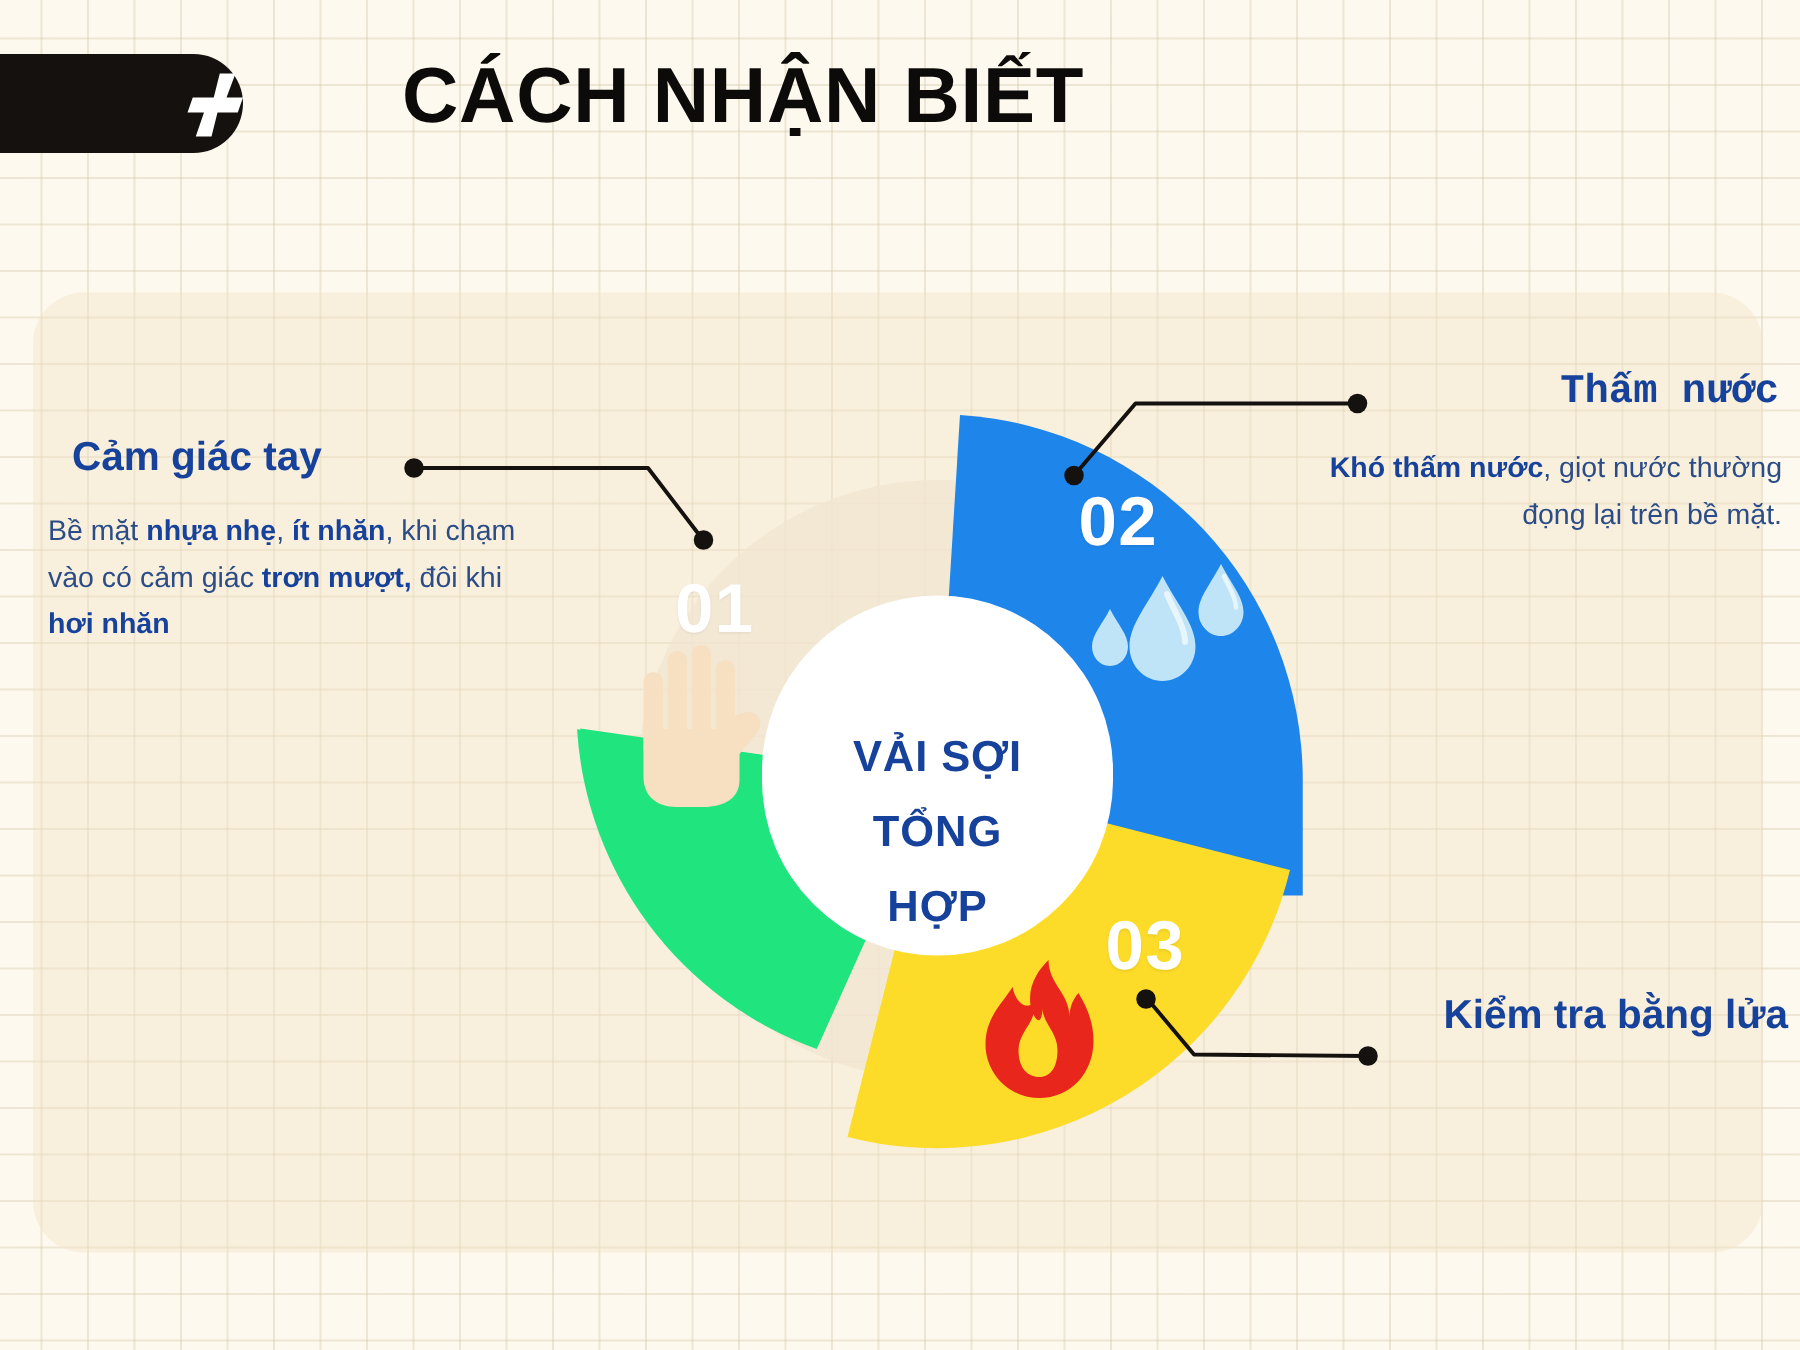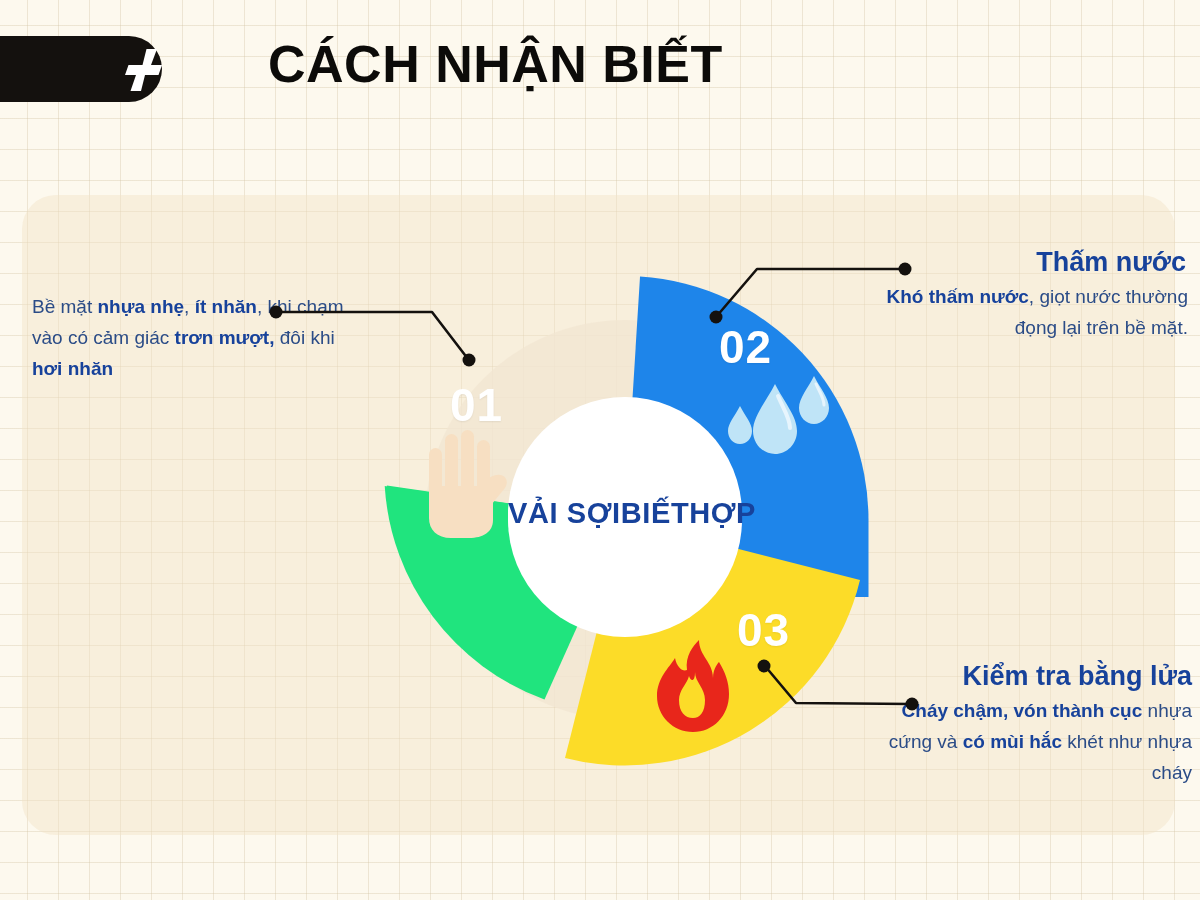--- a/index.html
+++ b/index.html
@@ -147,7 +147,7 @@
   #callout-1 .callout-title { padding-left: 16px; }
 
   #callout-2 { left: 858px; top: 246px; width: 330px; text-align: right; }
-  #callout-2 .callout-title { padding-right: 2px; }
+  #callout-2 .callout-title { padding-right: 2px; font-family: Liberation Mono, monospace; }
   #callout-2 .callout-body { text-align: right; }
 
   #callout-3 { left: 862px; top: 660px; width: 330px; text-align: right; }

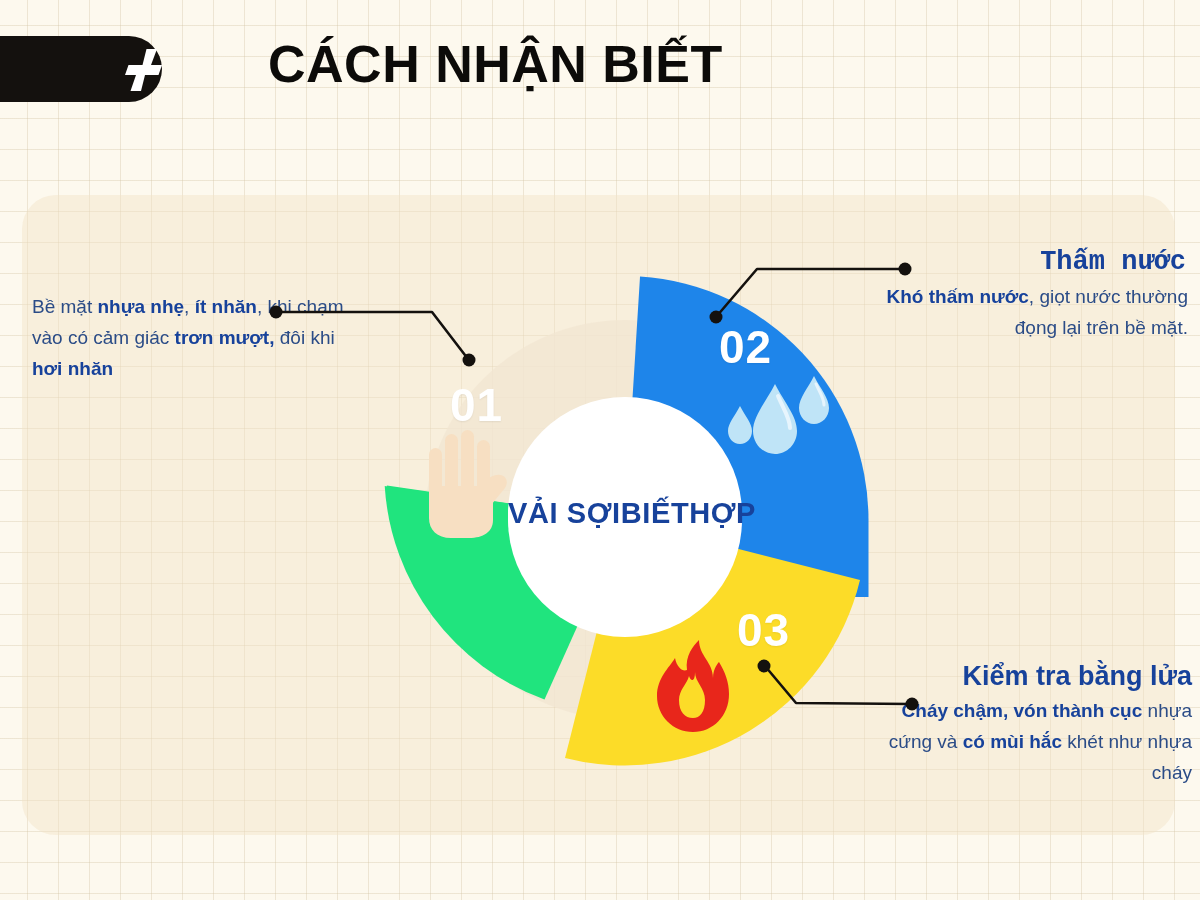--- a/index.html
+++ b/index.html
@@ -250,6 +250,7 @@
 </svg>
 
 <div class="callout" id="callout-1">
+  <div class="callout-title">Cảm giác tay</div>
   <div class="callout-body"><span>Bề mặt </span><b>nhựa nhẹ</b><span>, </span><b>ít nhăn</b><span>, khi chạm vào có cảm giác </span><b>trơn mượt,</b><span> đôi khi </span><b>hơi nhăn</b></div>
 </div>
 

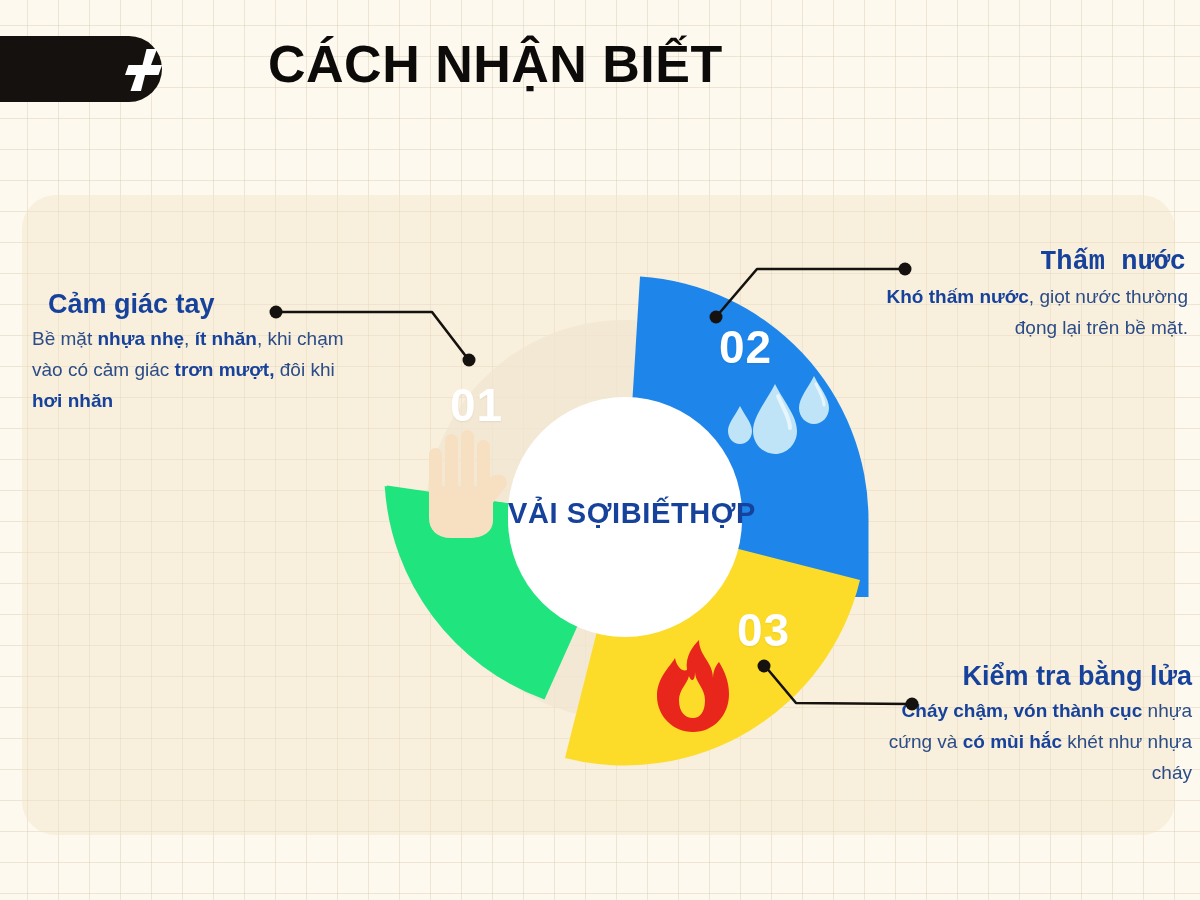--- a/index.html
+++ b/index.html
@@ -139,7 +139,7 @@
     color: #2B4C87;
     font-size: 19px;
     line-height: 1.62;
-    margin-top: 4px;
+    margin-top: 20px;
   }
   .callout-body b { font-weight: 700; color: #17429B; }
 

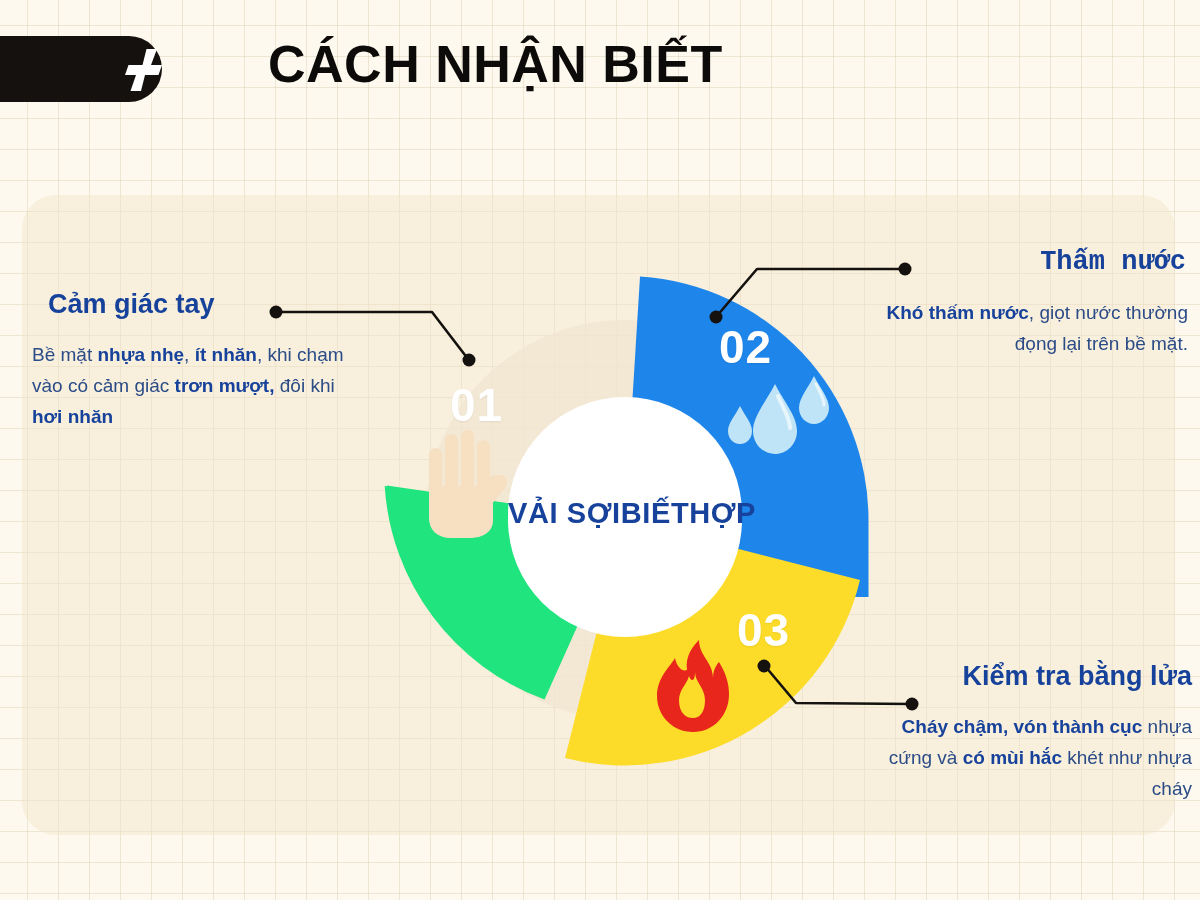--- a/index.html
+++ b/index.html
@@ -102,9 +102,9 @@
     border-radius: 50%;
     background: #FFFFFF;
     display: flex;
-    flex-direction: row;
+    flex-direction: column;
     align-items: center;
-    justify-content: flex-start;
+    justify-content: flex-end;
     box-shadow: 0 0 0 0 rgba(0,0,0,0);
   }
   #center-hub .hub-line {

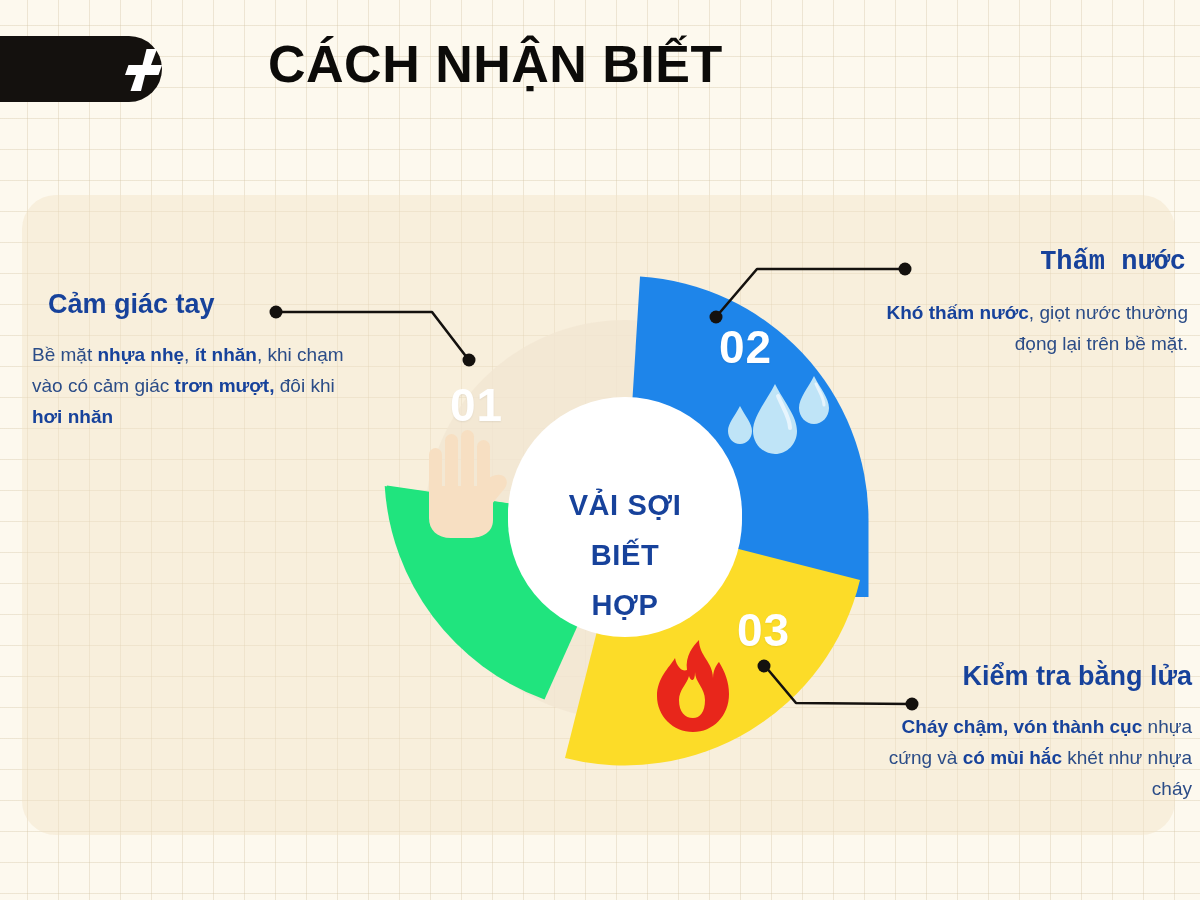--- a/index.html
+++ b/index.html
@@ -229,7 +229,7 @@
 
 <div id="center-hub">
   <div class="hub-line">VẢI SỢI</div>
-  <div class="hub-line">BIẾT</div>
+  <div class="hub-line">TỔNG</div>
   <div class="hub-line">HỢP</div>
 </div>
 

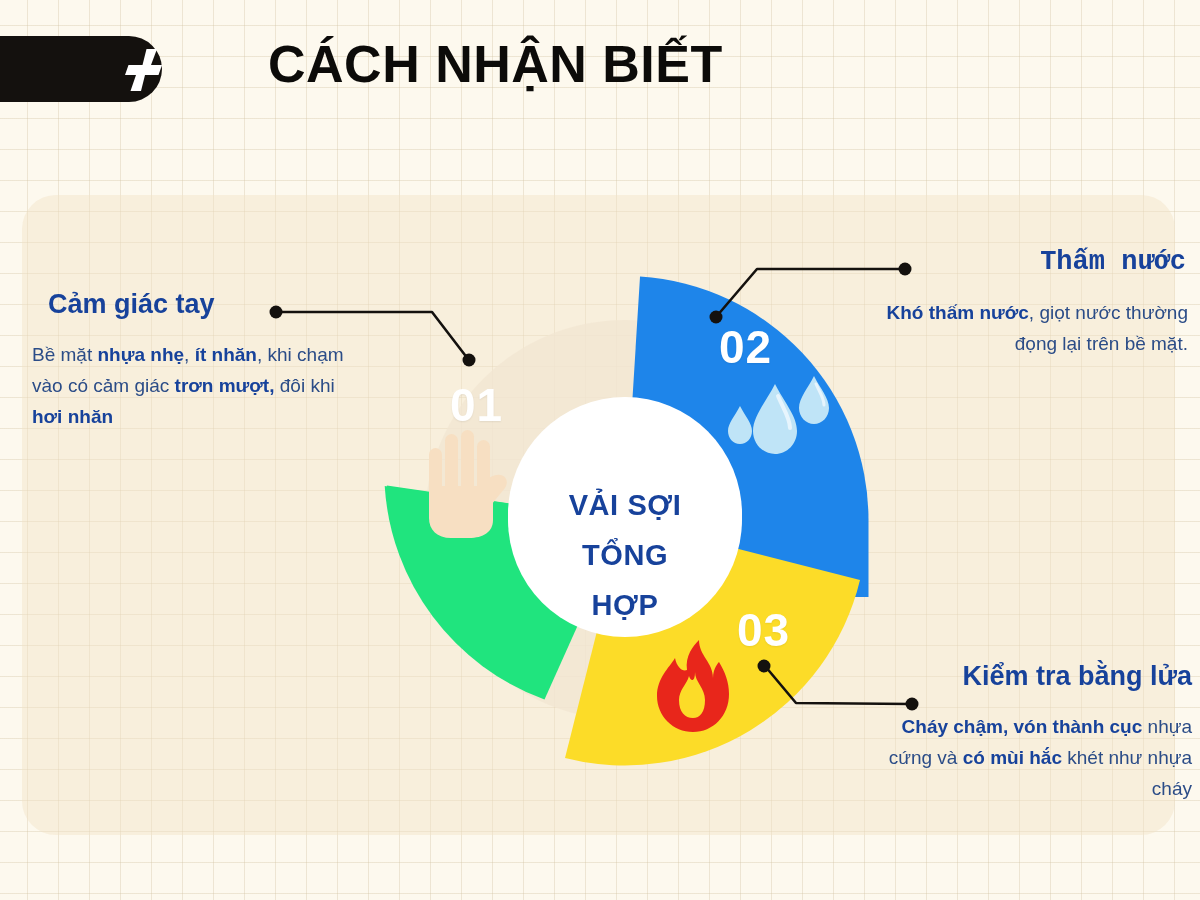--- a/index.html
+++ b/index.html
@@ -261,7 +261,6 @@
 
 <div class="callout" id="callout-3">
   <div class="callout-title">Kiểm tra bằng lửa</div>
-  <div class="callout-body"><b>Cháy chậm, vón thành cục</b><span> nhựa cứng và </span><b>có mùi hắc</b><span> khét như nhựa cháy</span></div>
 </div>
 
 </body></html>

